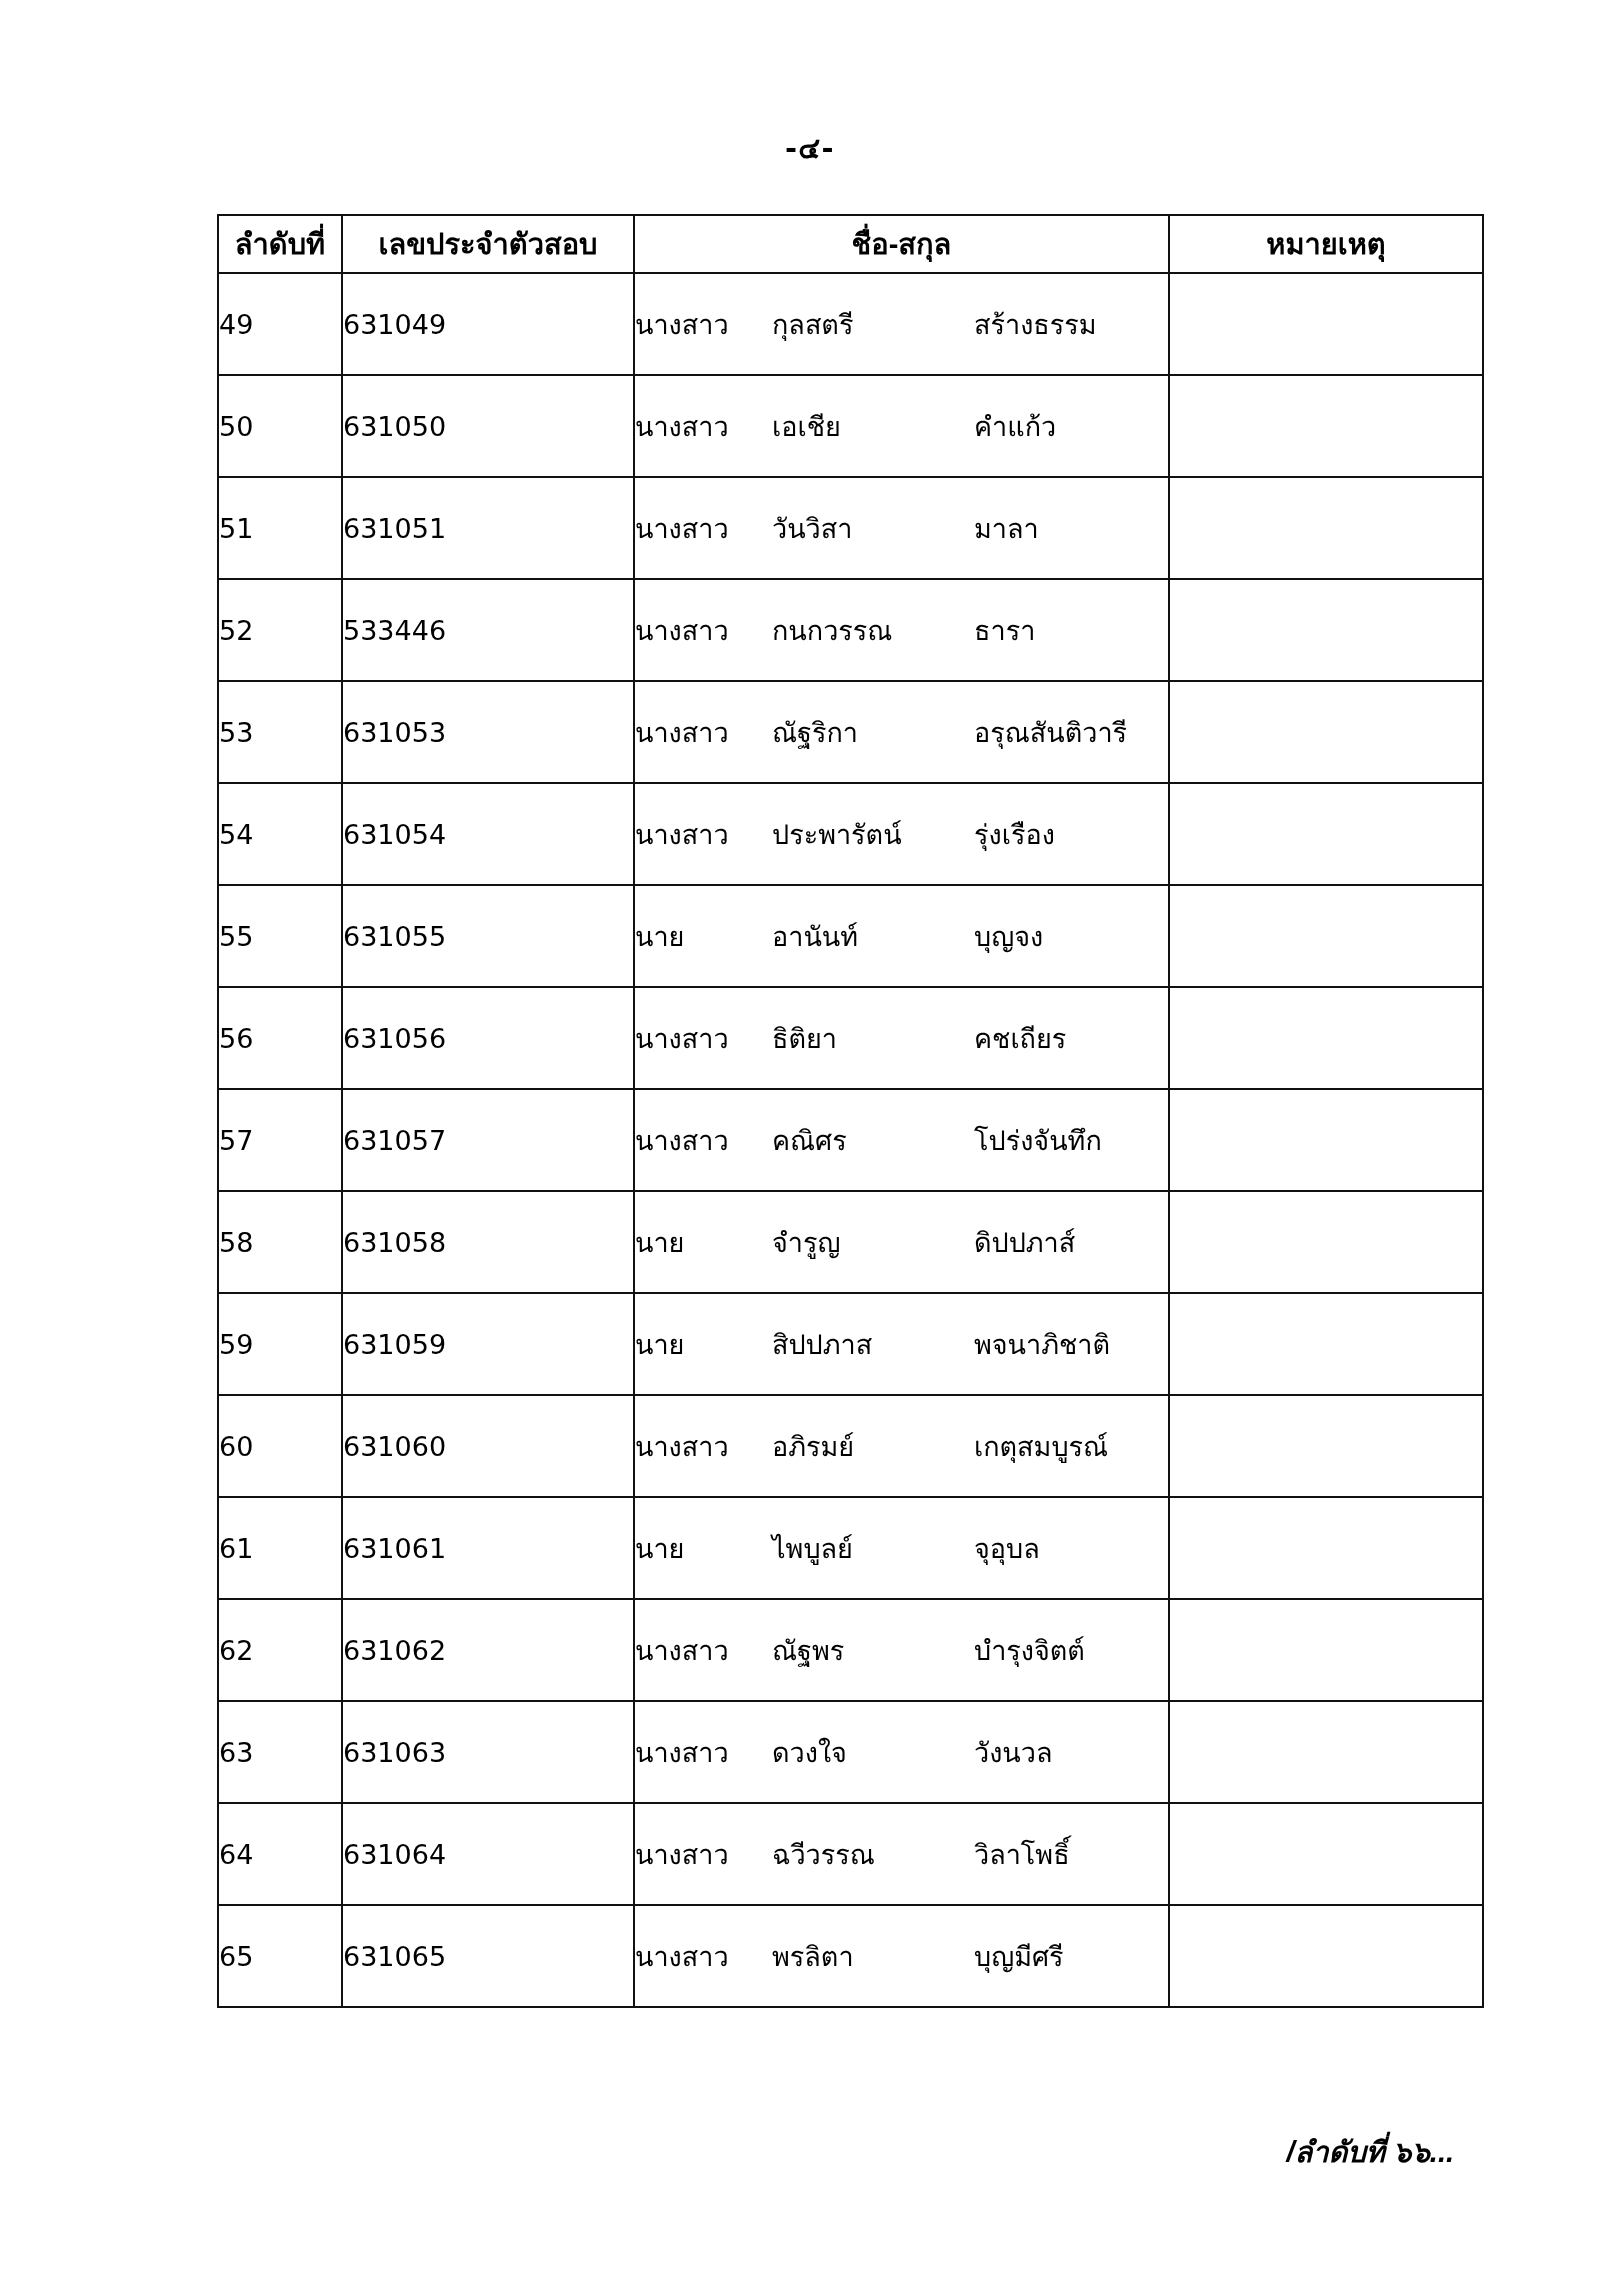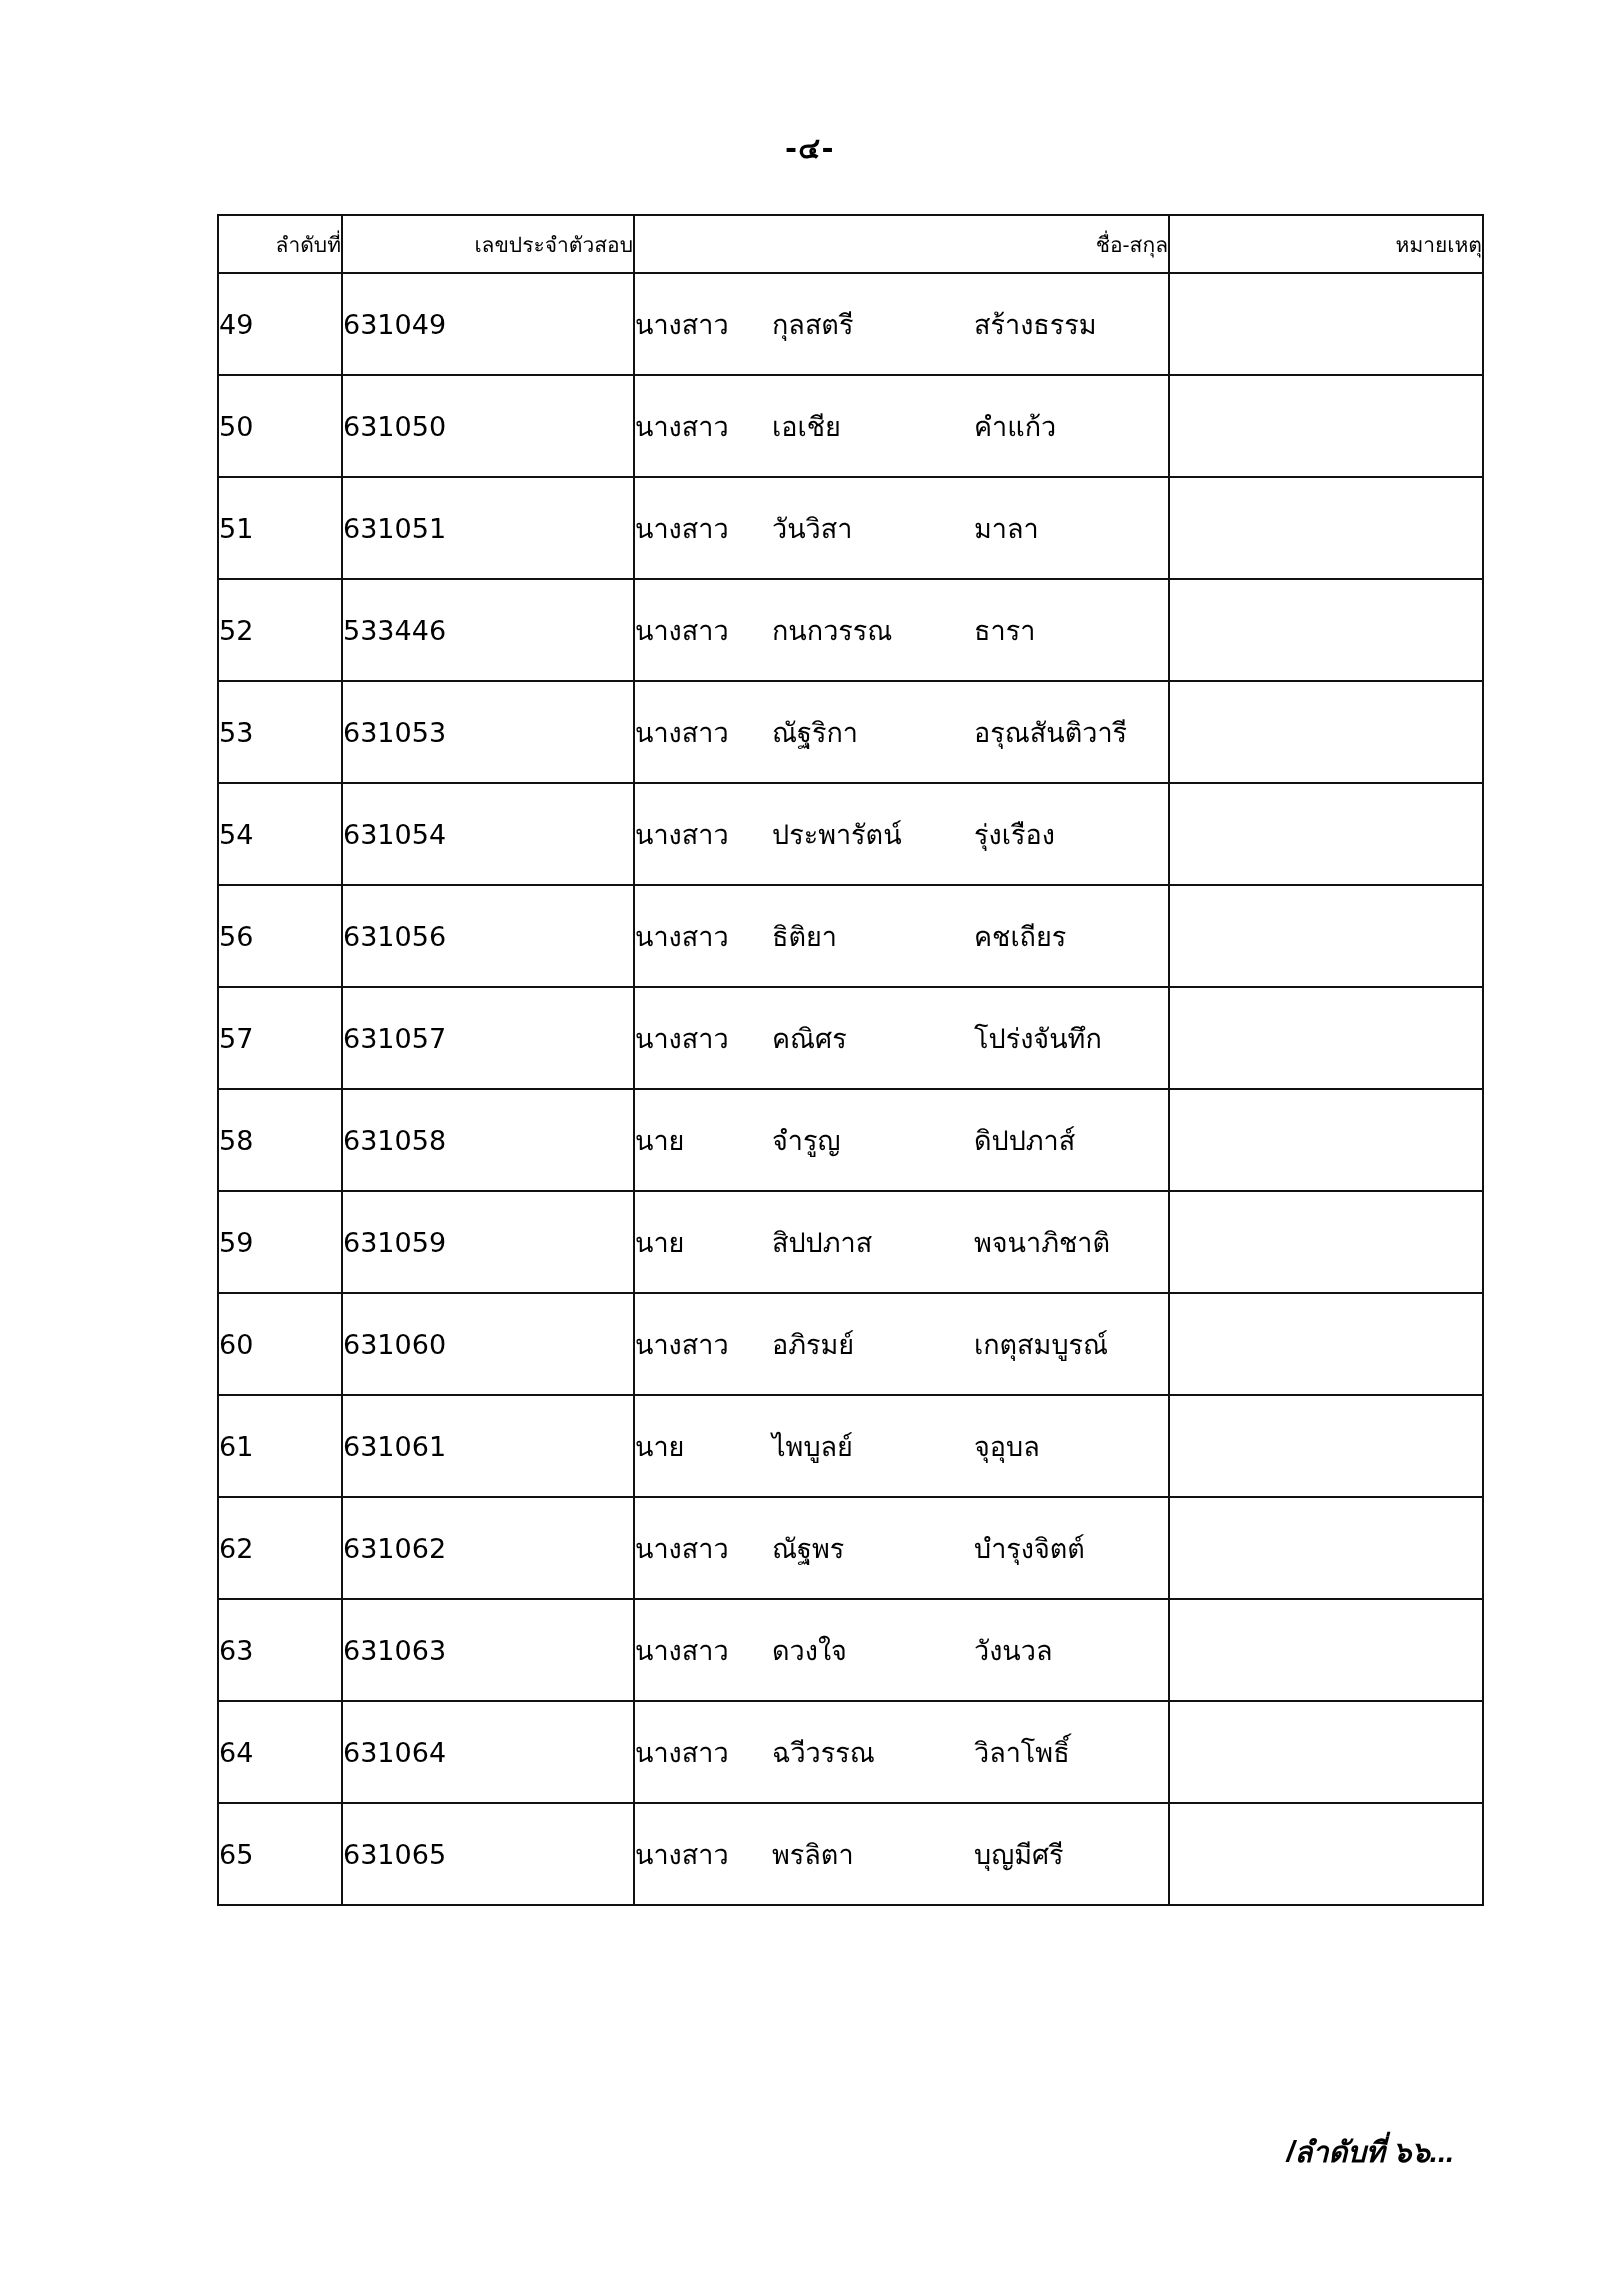--- a/index.html
+++ b/index.html
@@ -19,7 +19,7 @@
       border: 2.6px solid #111; padding: 0;
     }
     table.roster th {
-      height: 56px; font-size: 21px; font-weight: normal; text-align: right;
+      height: 56px; font-size: 29px; font-weight: bold; text-align: center;
       font-family: "Liberation Sans", sans-serif;
     }
     table.roster td { height: 100px; font-size: 27px; font-family: "DejaVu Sans", sans-serif; }

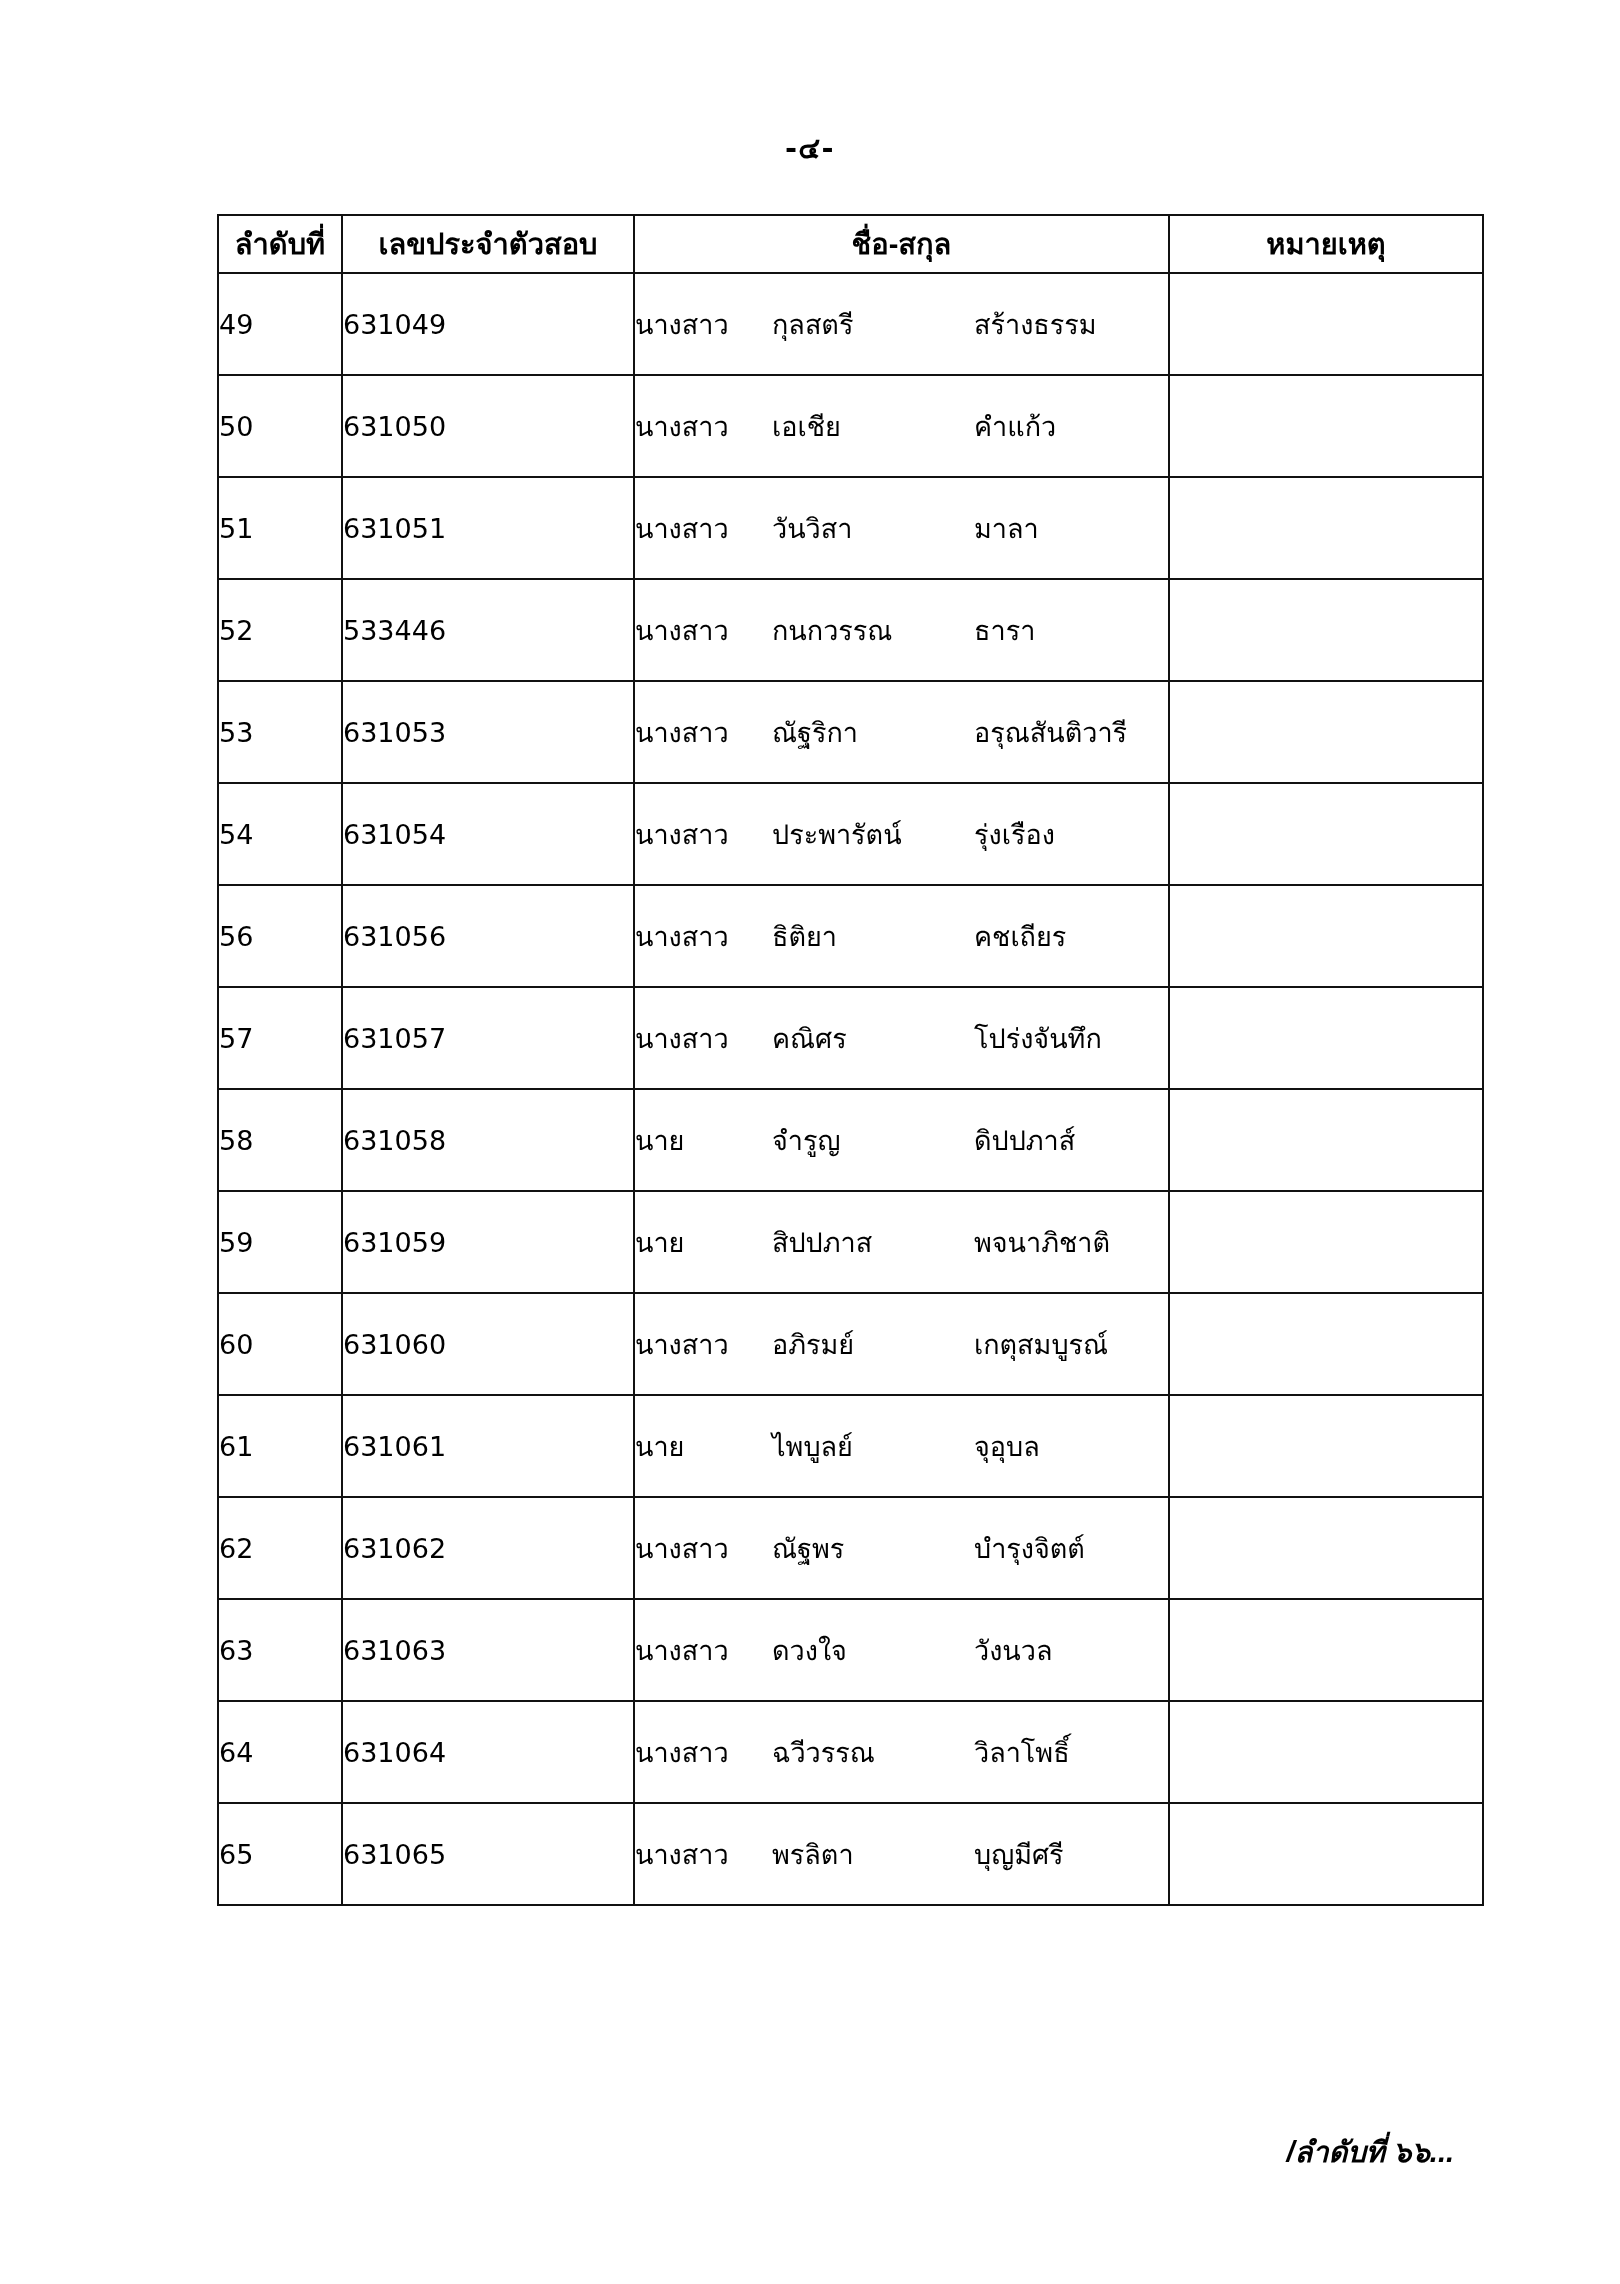--- a/index.html
+++ b/index.html
@@ -129,6 +129,18 @@
         <td class="c-remark"></td>
       </tr>
       <tr>
+        <td class="c-seq">55</td>
+        <td class="c-id">631055</td>
+        <td class="c-name">
+          <div class="name-wrap">
+            <span class="prefix">นาย</span>
+            <span class="first">อานันท์</span>
+            <span class="last">บุญจง</span>
+          </div>
+        </td>
+        <td class="c-remark"></td>
+      </tr>
+      <tr>
         <td class="c-seq">56</td>
         <td class="c-id">631056</td>
         <td class="c-name">

